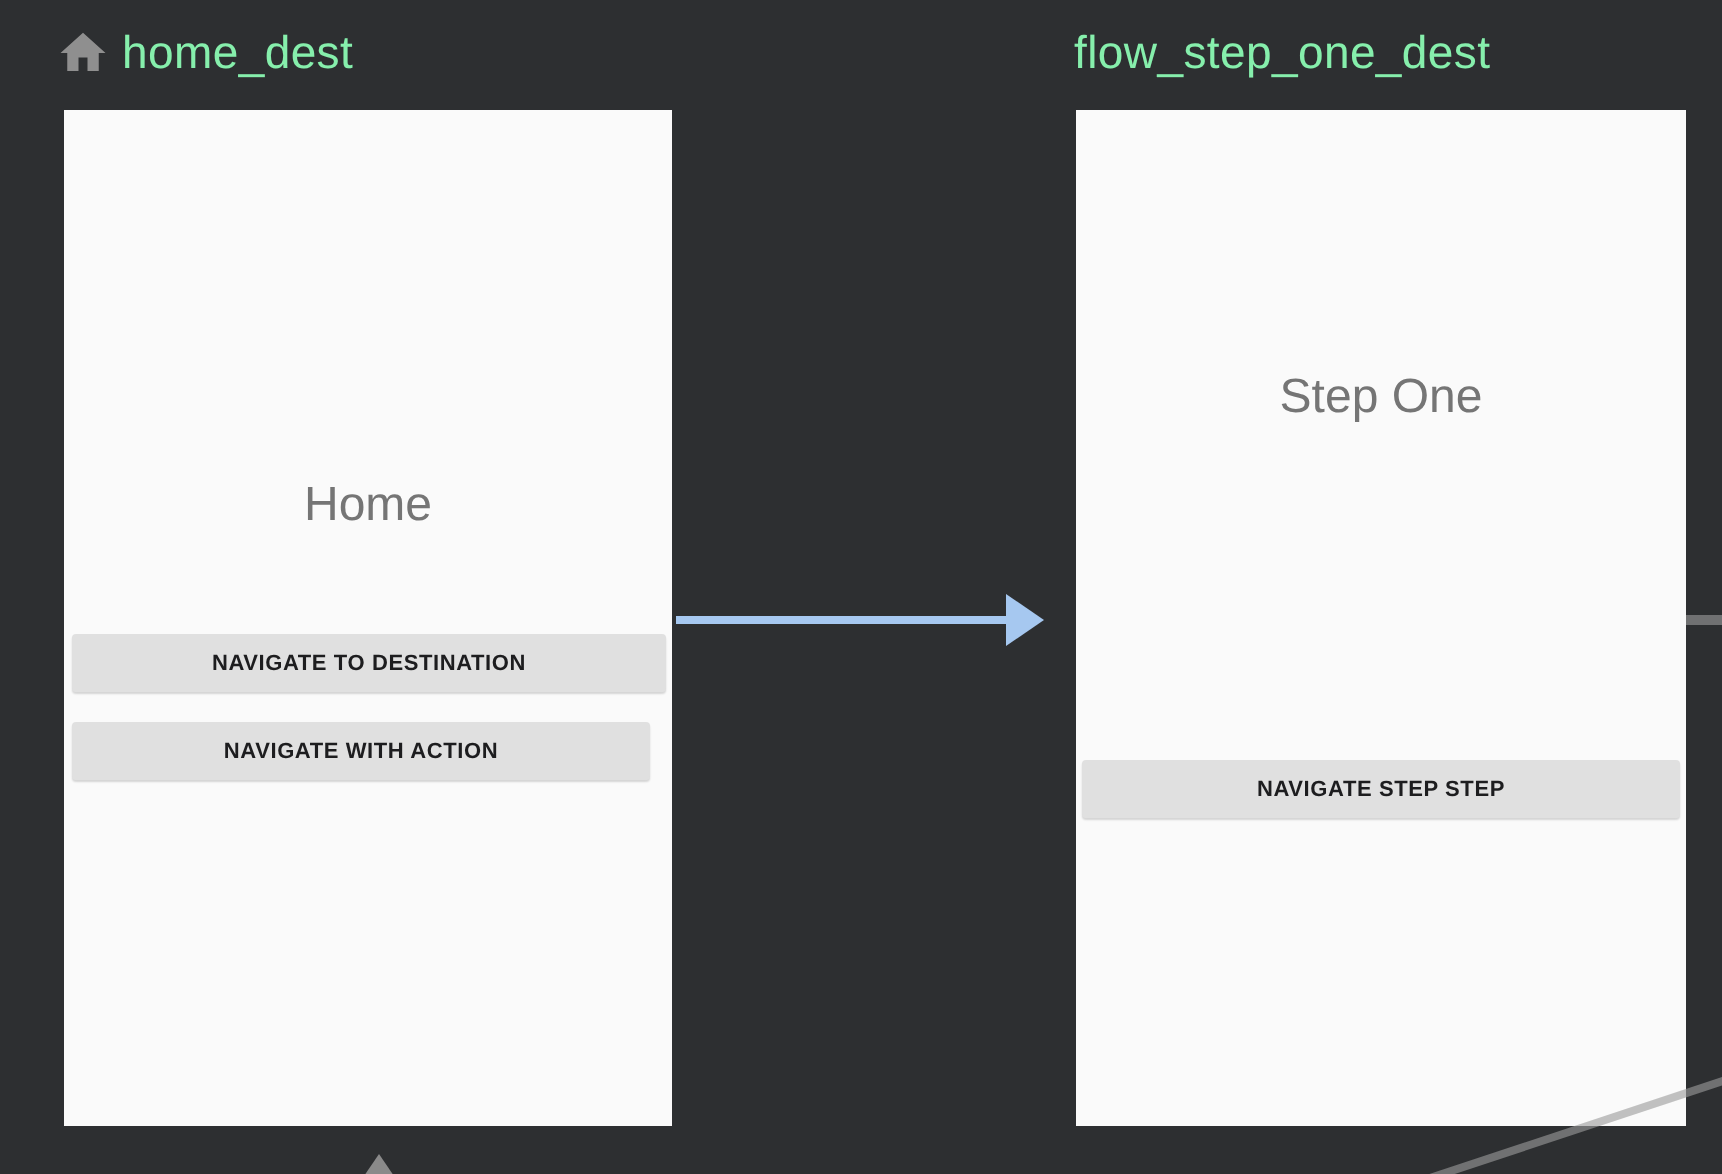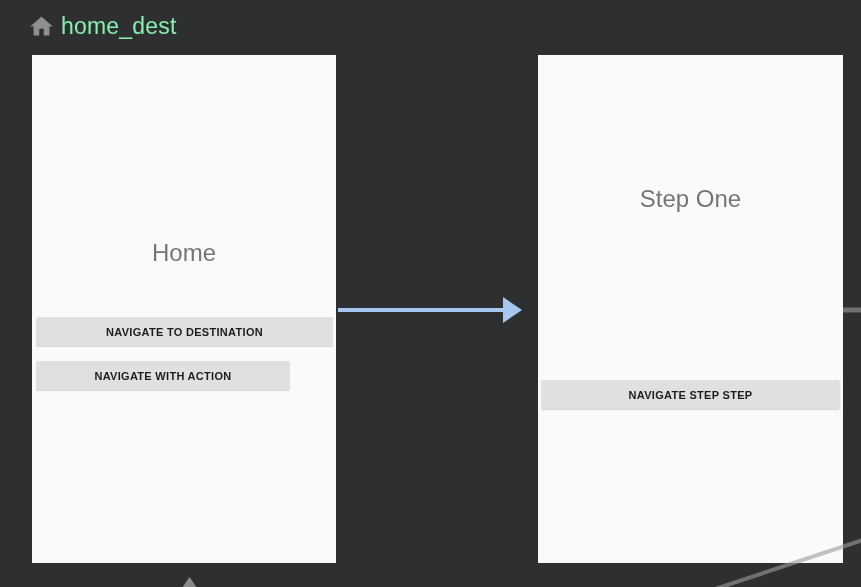--- a/index.html
+++ b/index.html
@@ -98,6 +98,9 @@
     <span class="label">home_dest</span>
   </div>
 
+  <div class="dest-header" style="left: 537px;">
+    <span class="label">flow_step_one_dest</span>
+  </div>
 
   <div class="dest-card card-home">
     <div class="screen-title title-home">Home</div>

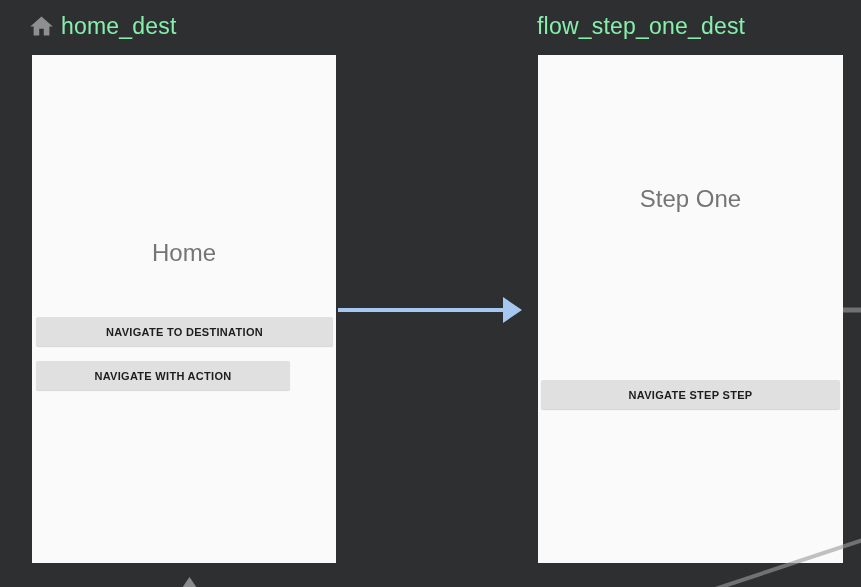--- a/index.html
+++ b/index.html
@@ -73,7 +73,7 @@
     white-space: nowrap;
   }
   .btn-nav-dest   { left: 4px; width: 297px; top: 262px; }
-  .btn-nav-action { left: 4px; width: 254px; top: 306px; }
+  .btn-nav-action { left: 4px; width: 289px; top: 306px; }
   .btn-nav-next   { left: 3px; width: 299px; top: 325px; }
   
   .overlay-svg {

